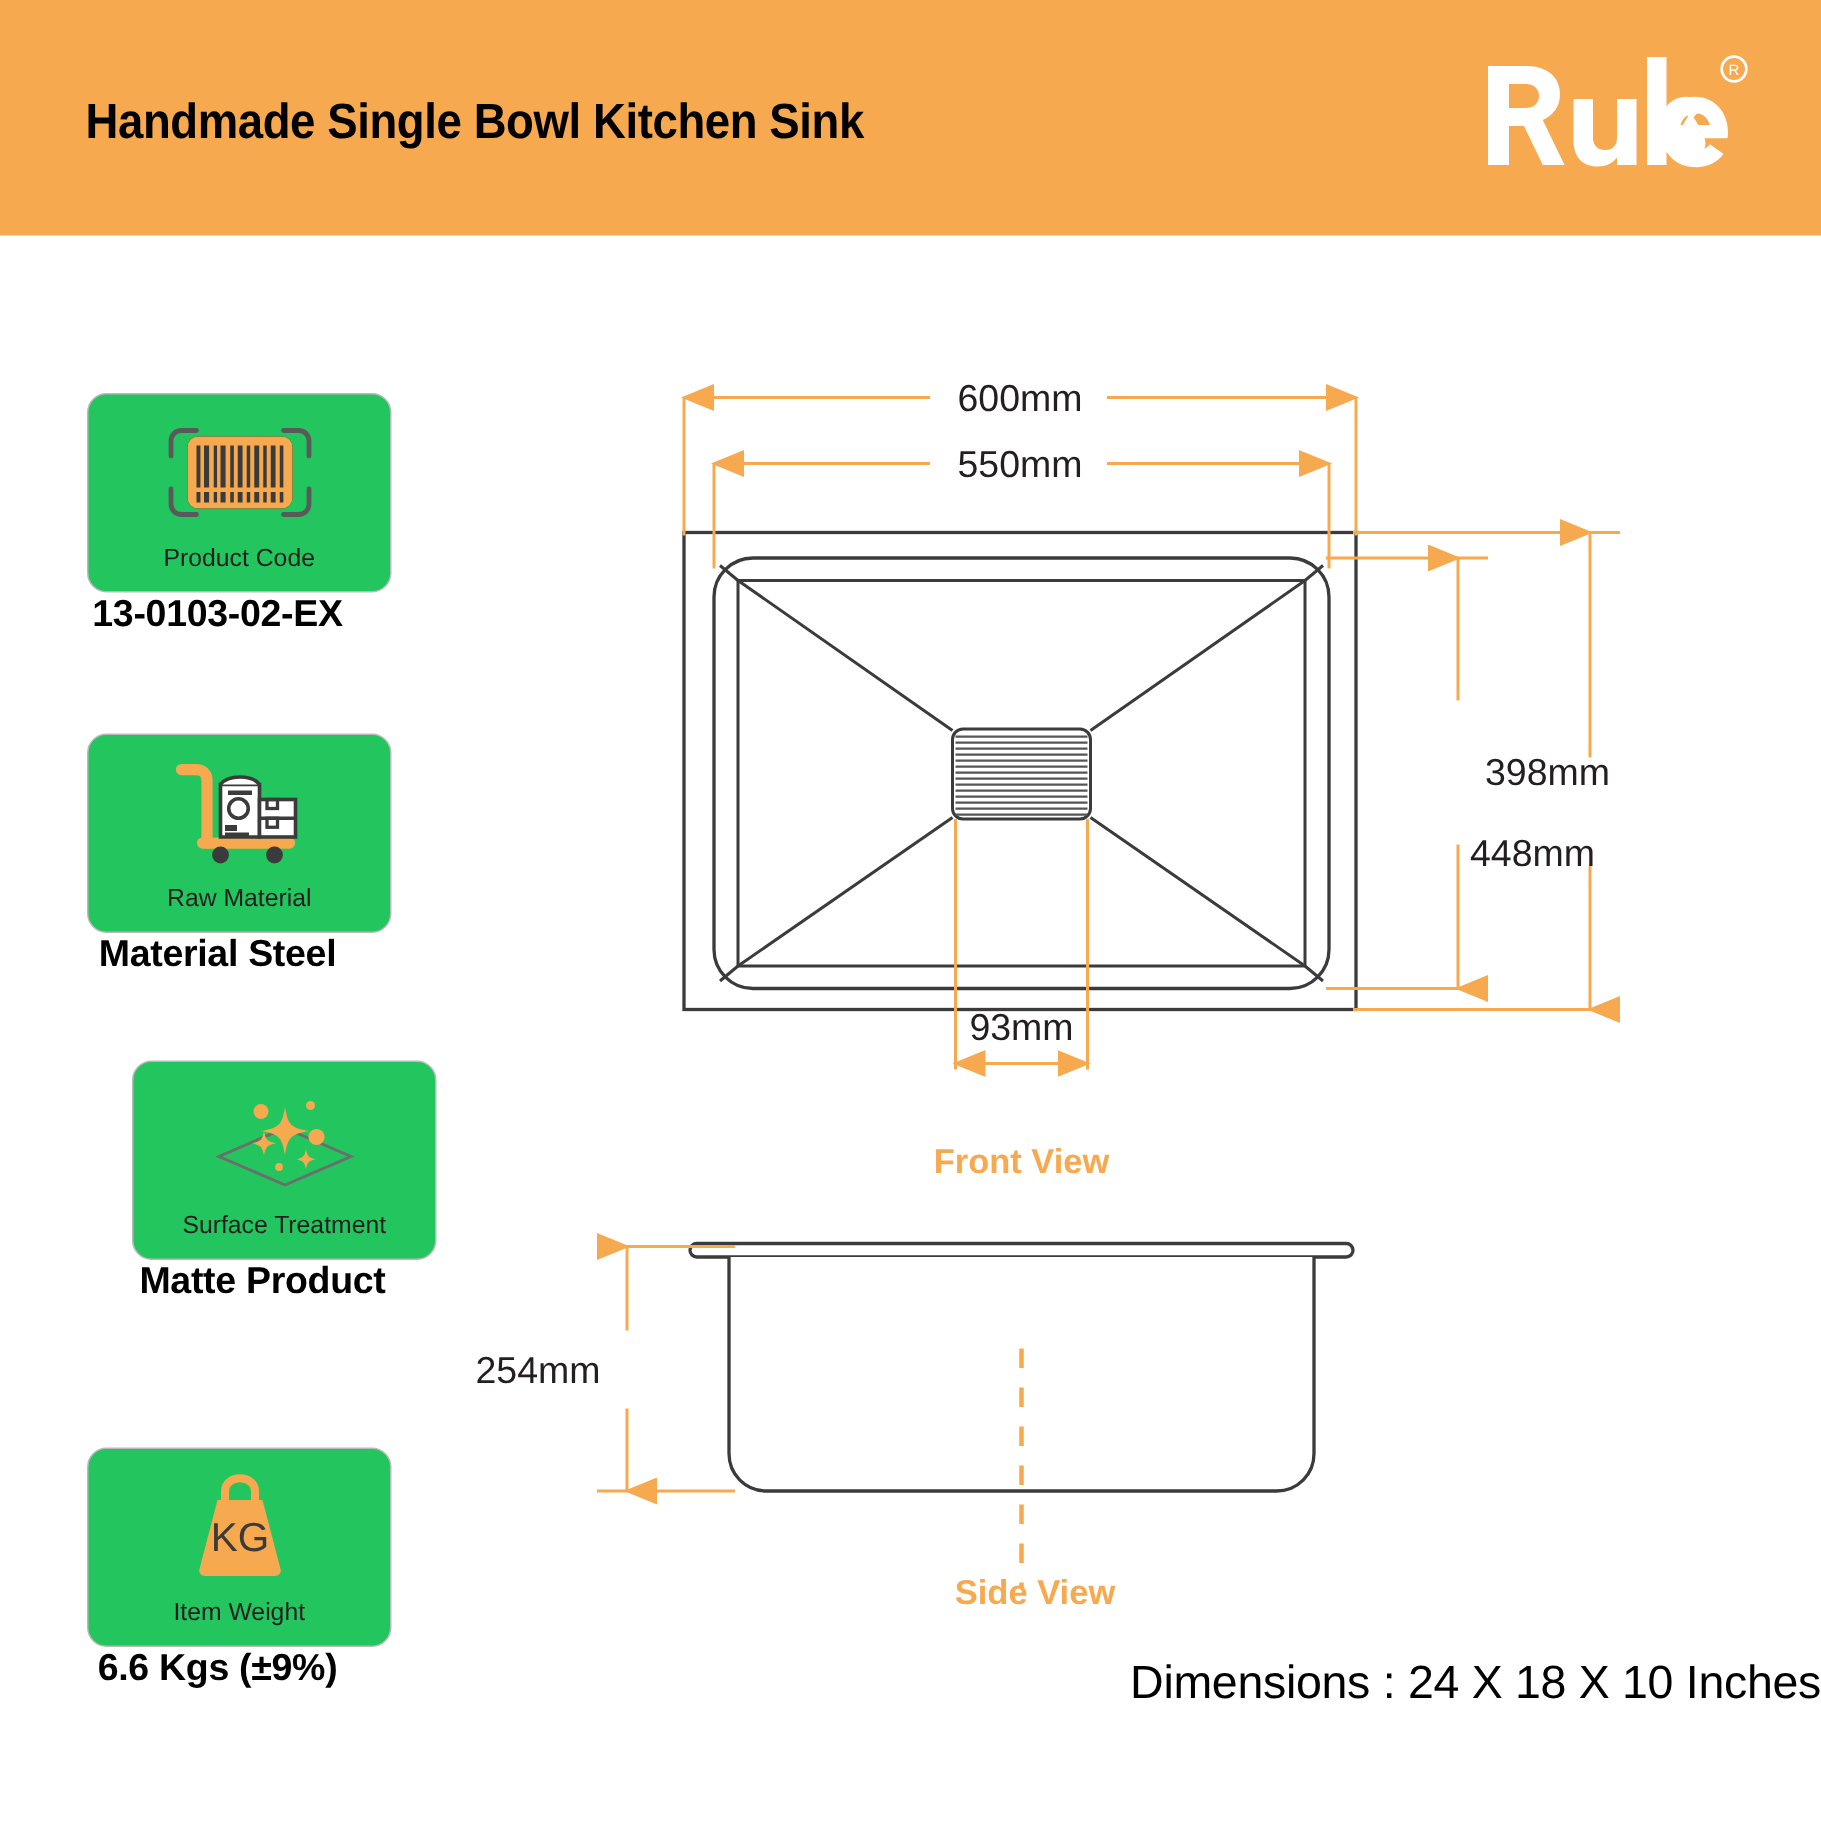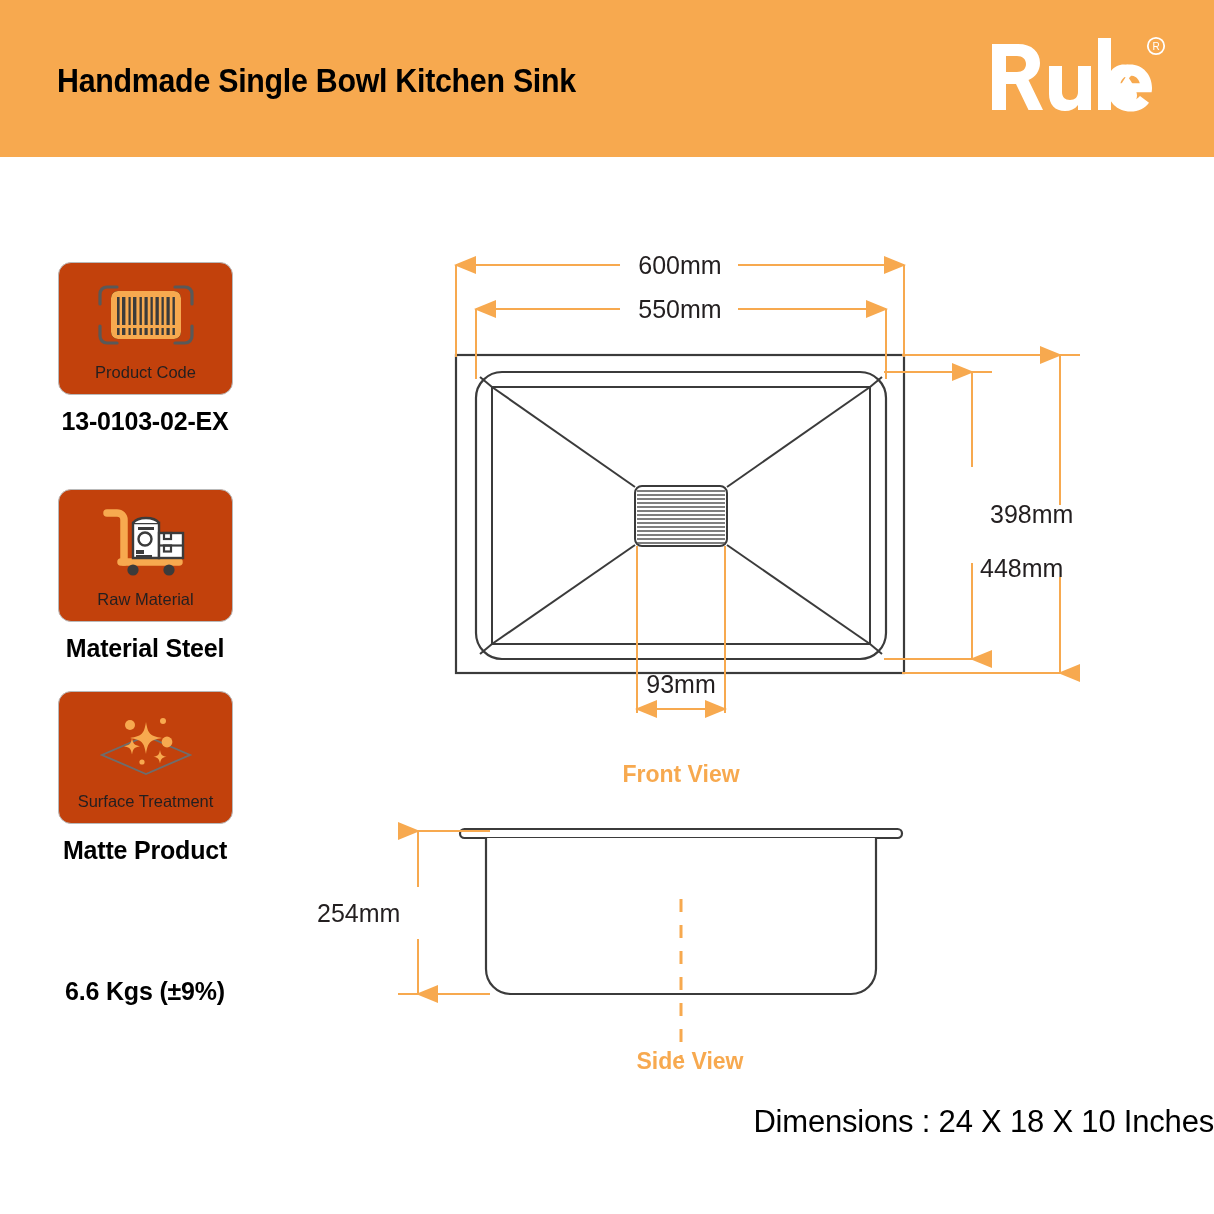--- a/index.html
+++ b/index.html
@@ -43,11 +43,11 @@
   .spec-block { position: absolute; left: 0; width: 290px; }
   .spec-card {
     position: relative;
-    width: 175px; height: 133px;
+    width: 203px; height: 133px;
     margin-left: 58px;
     border: 1.4px solid #b9b9b9;
     border-radius: 13px;
-    background: #c2410c;
+    background: #22c55e;
   }
   .spec-icon-wrap {
     position: absolute;

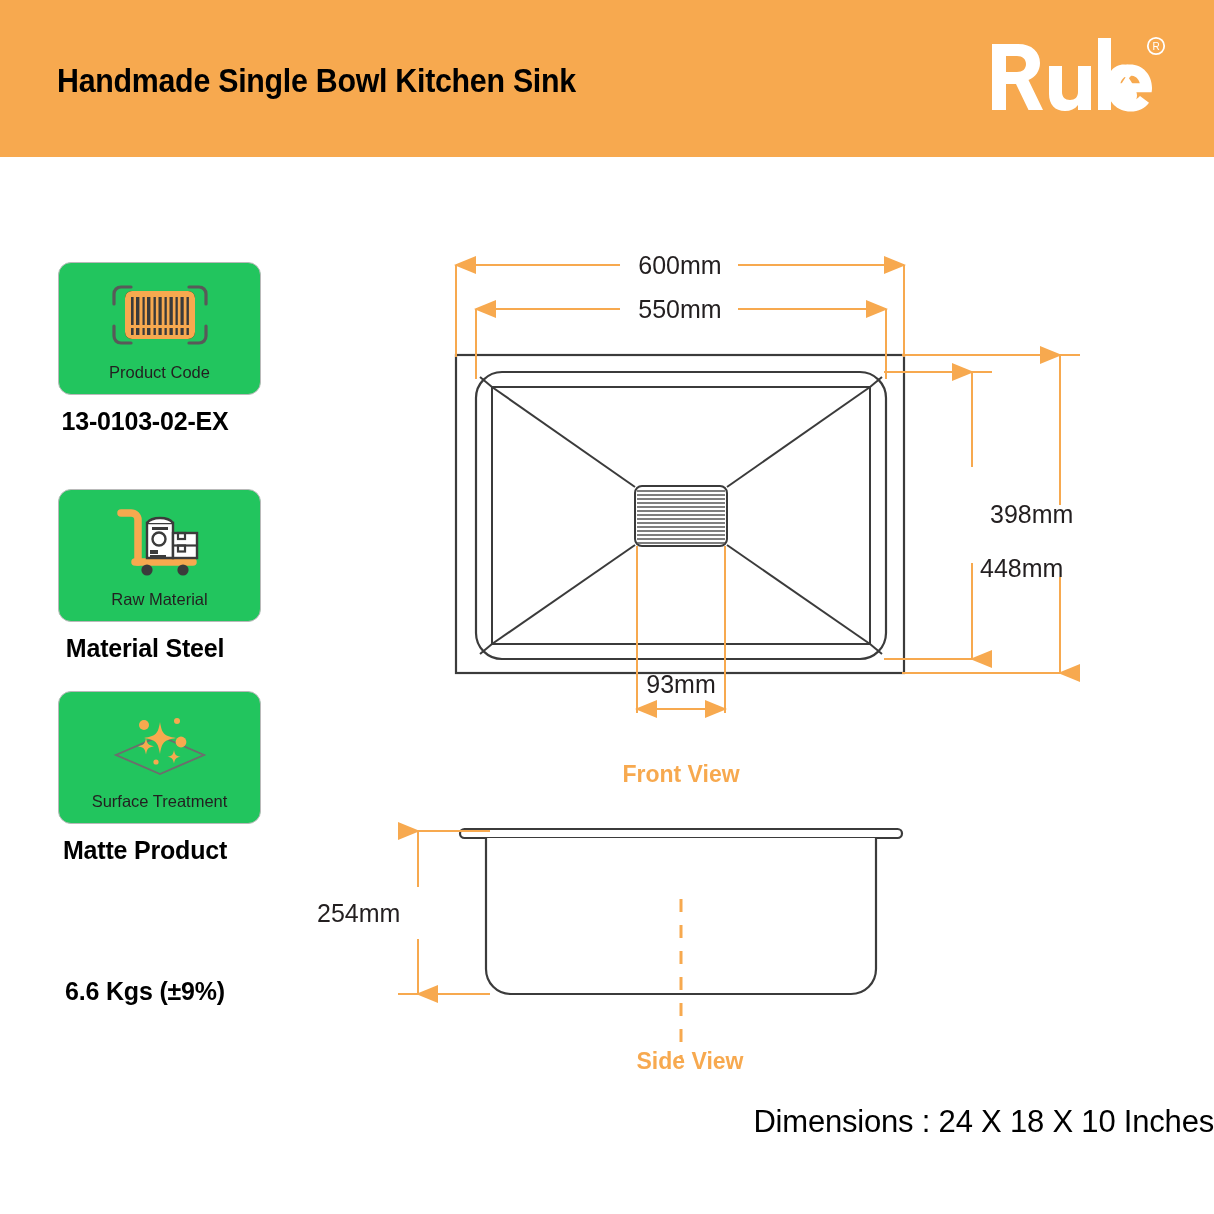--- a/index.html
+++ b/index.html
@@ -67,7 +67,6 @@
     width: 290px;
     text-align: center;
     padding-left: 0;
-    margin-top: 12px;
     font-size: 25px;
     font-weight: bold;
     color: #000000;

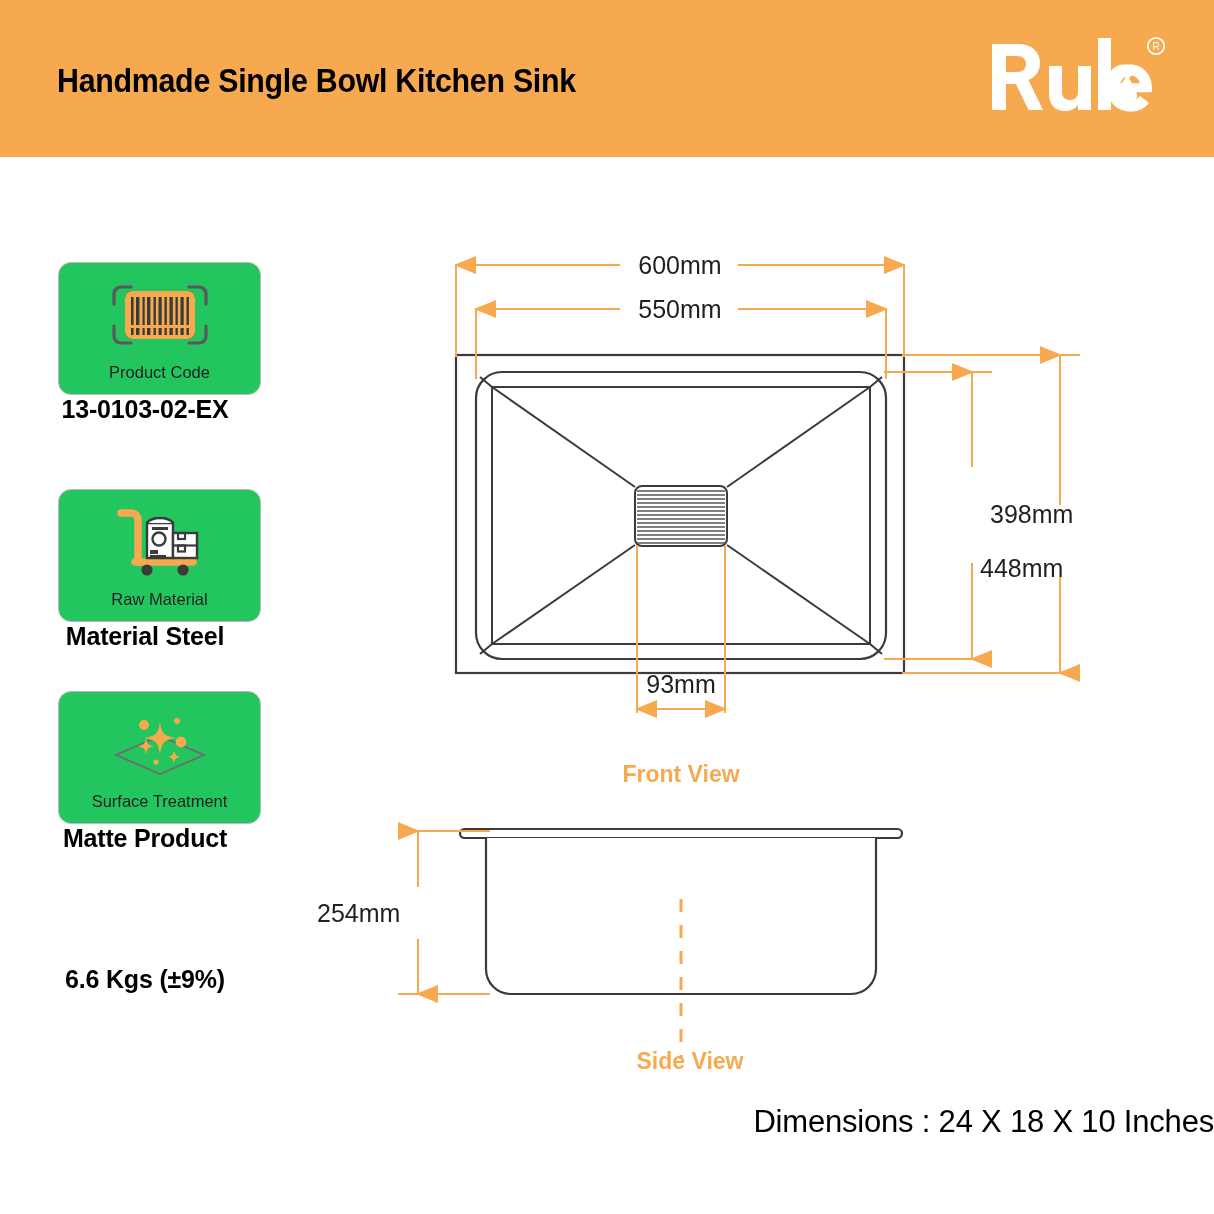--- a/index.html
+++ b/index.html
@@ -77,7 +77,7 @@
   
   #block-product-code  { top: 262px; }
   #block-raw-material  { top: 489px; }
-  #block-surface       { top: 691px; }
+  #block-surface       { top: 707px; padding-left: 30px; }
   #block-weight        { top: 965px; }
 
   

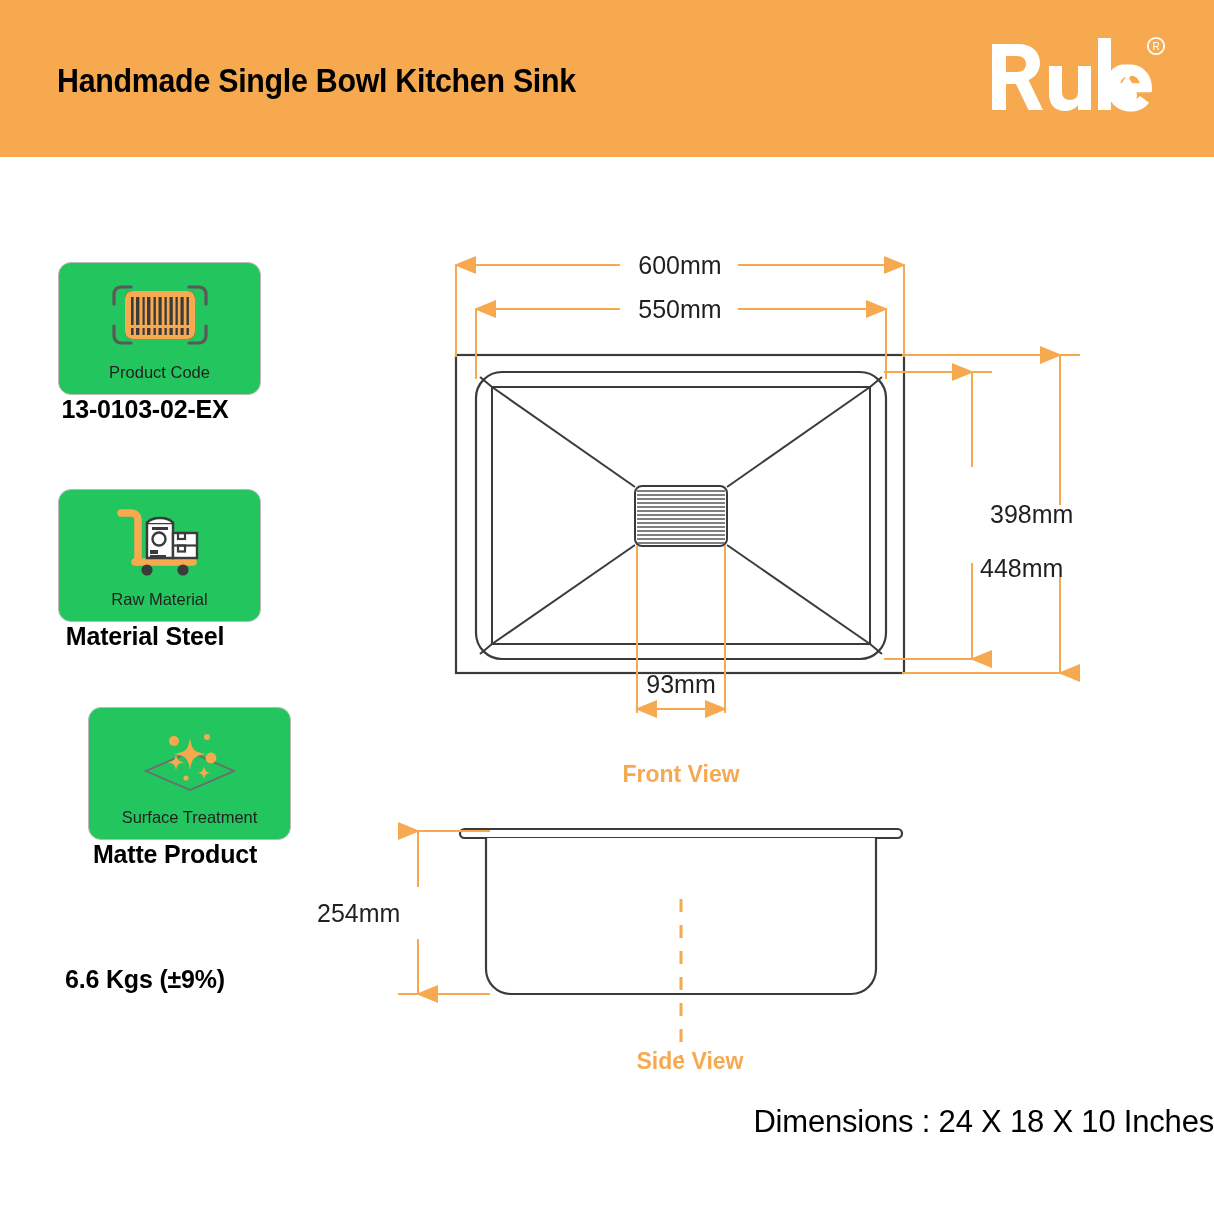--- a/index.html
+++ b/index.html
@@ -247,6 +247,18 @@
   </div>
 
   <div class="spec-block" id="block-weight">
+    <div class="spec-card">
+      <div class="spec-icon-wrap">
+        <svg width="96" height="76" viewBox="0 0 96 76">
+
+          <path d="M38 20 v-6 c0 -5 4.5 -8.5 10 -8.5 c5.5 0 10 3.5 10 8.5 v6" fill="none" stroke="#f7a94f" stroke-width="5.4" stroke-linecap="round"></path>
+
+          <path d="M33 20 h30 l12 46 c0.6 2.6 -1 4.6 -3.6 4.6 H24.6 c-2.6 0 -4.2 -2 -3.6 -4.6 Z" fill="#f7a94f"></path>
+          <text x="48" y="54" text-anchor="middle" font-family="Liberation Sans, sans-serif" font-size="27" fill="#3b3b3b">KG</text>
+        </svg>
+      </div>
+      <div class="spec-card-label">Item Weight</div>
+    </div>
     <div class="spec-value">6.6 Kgs (±9%)</div>
   </div>
 

